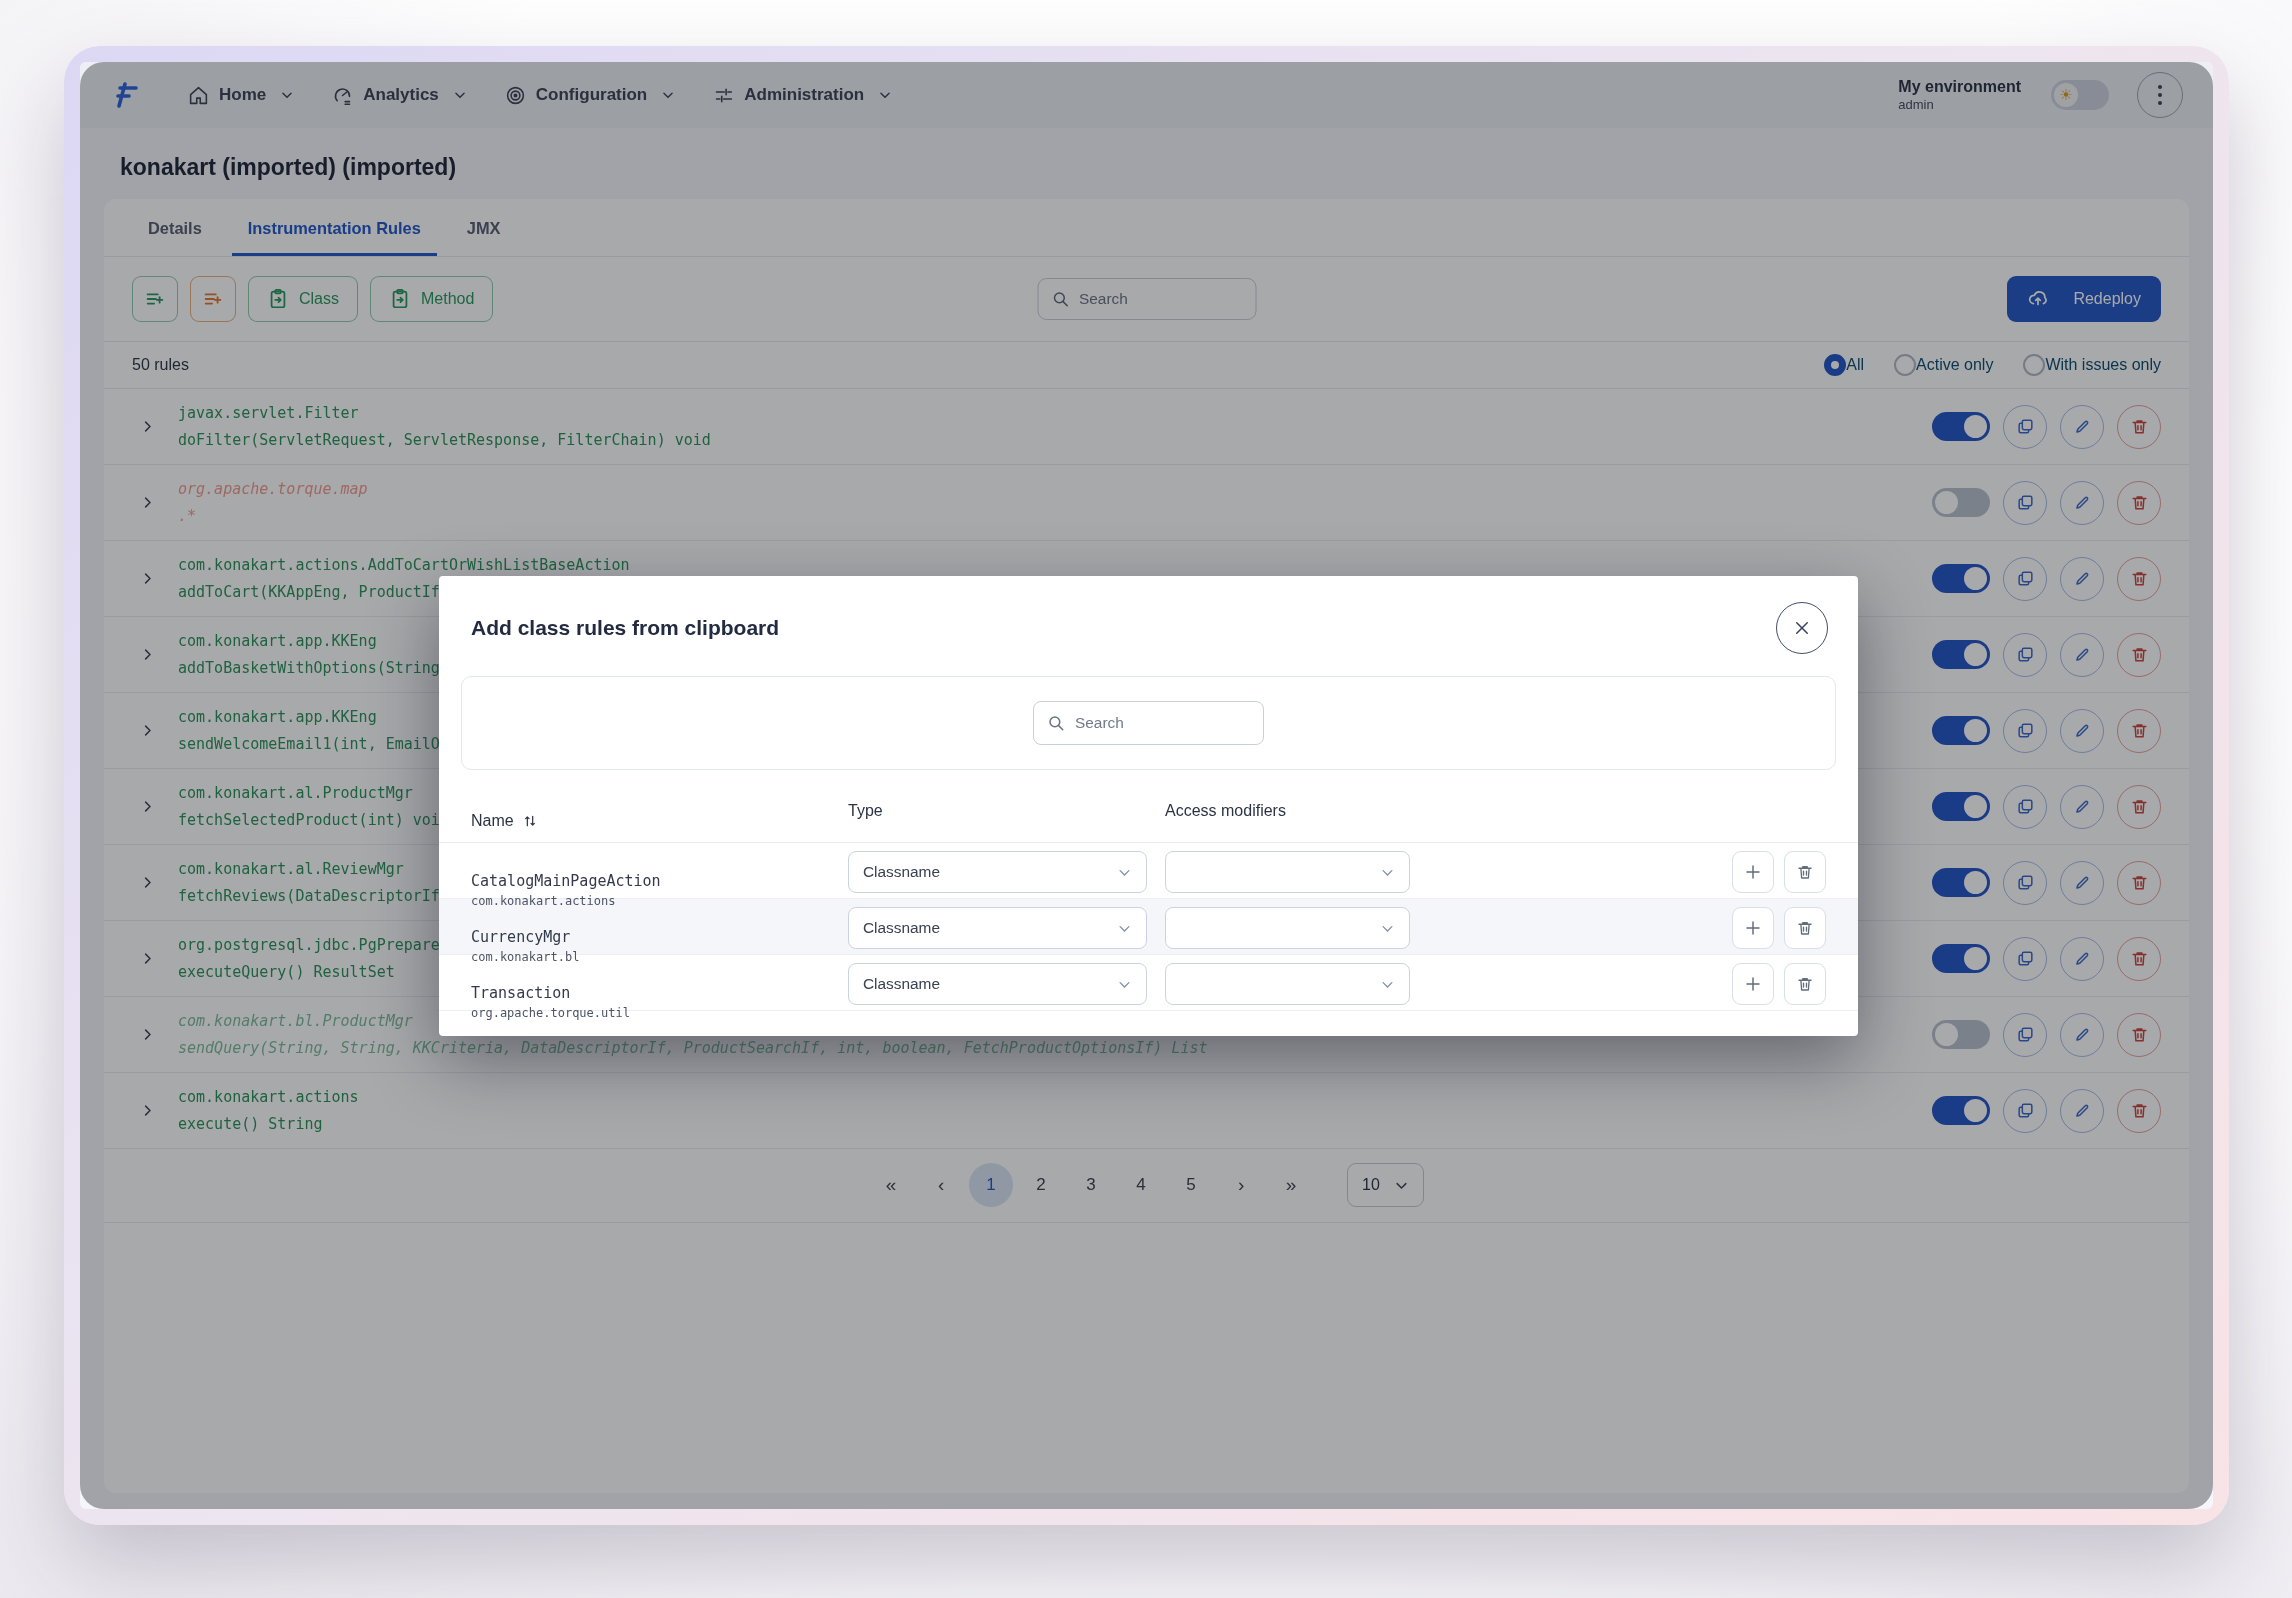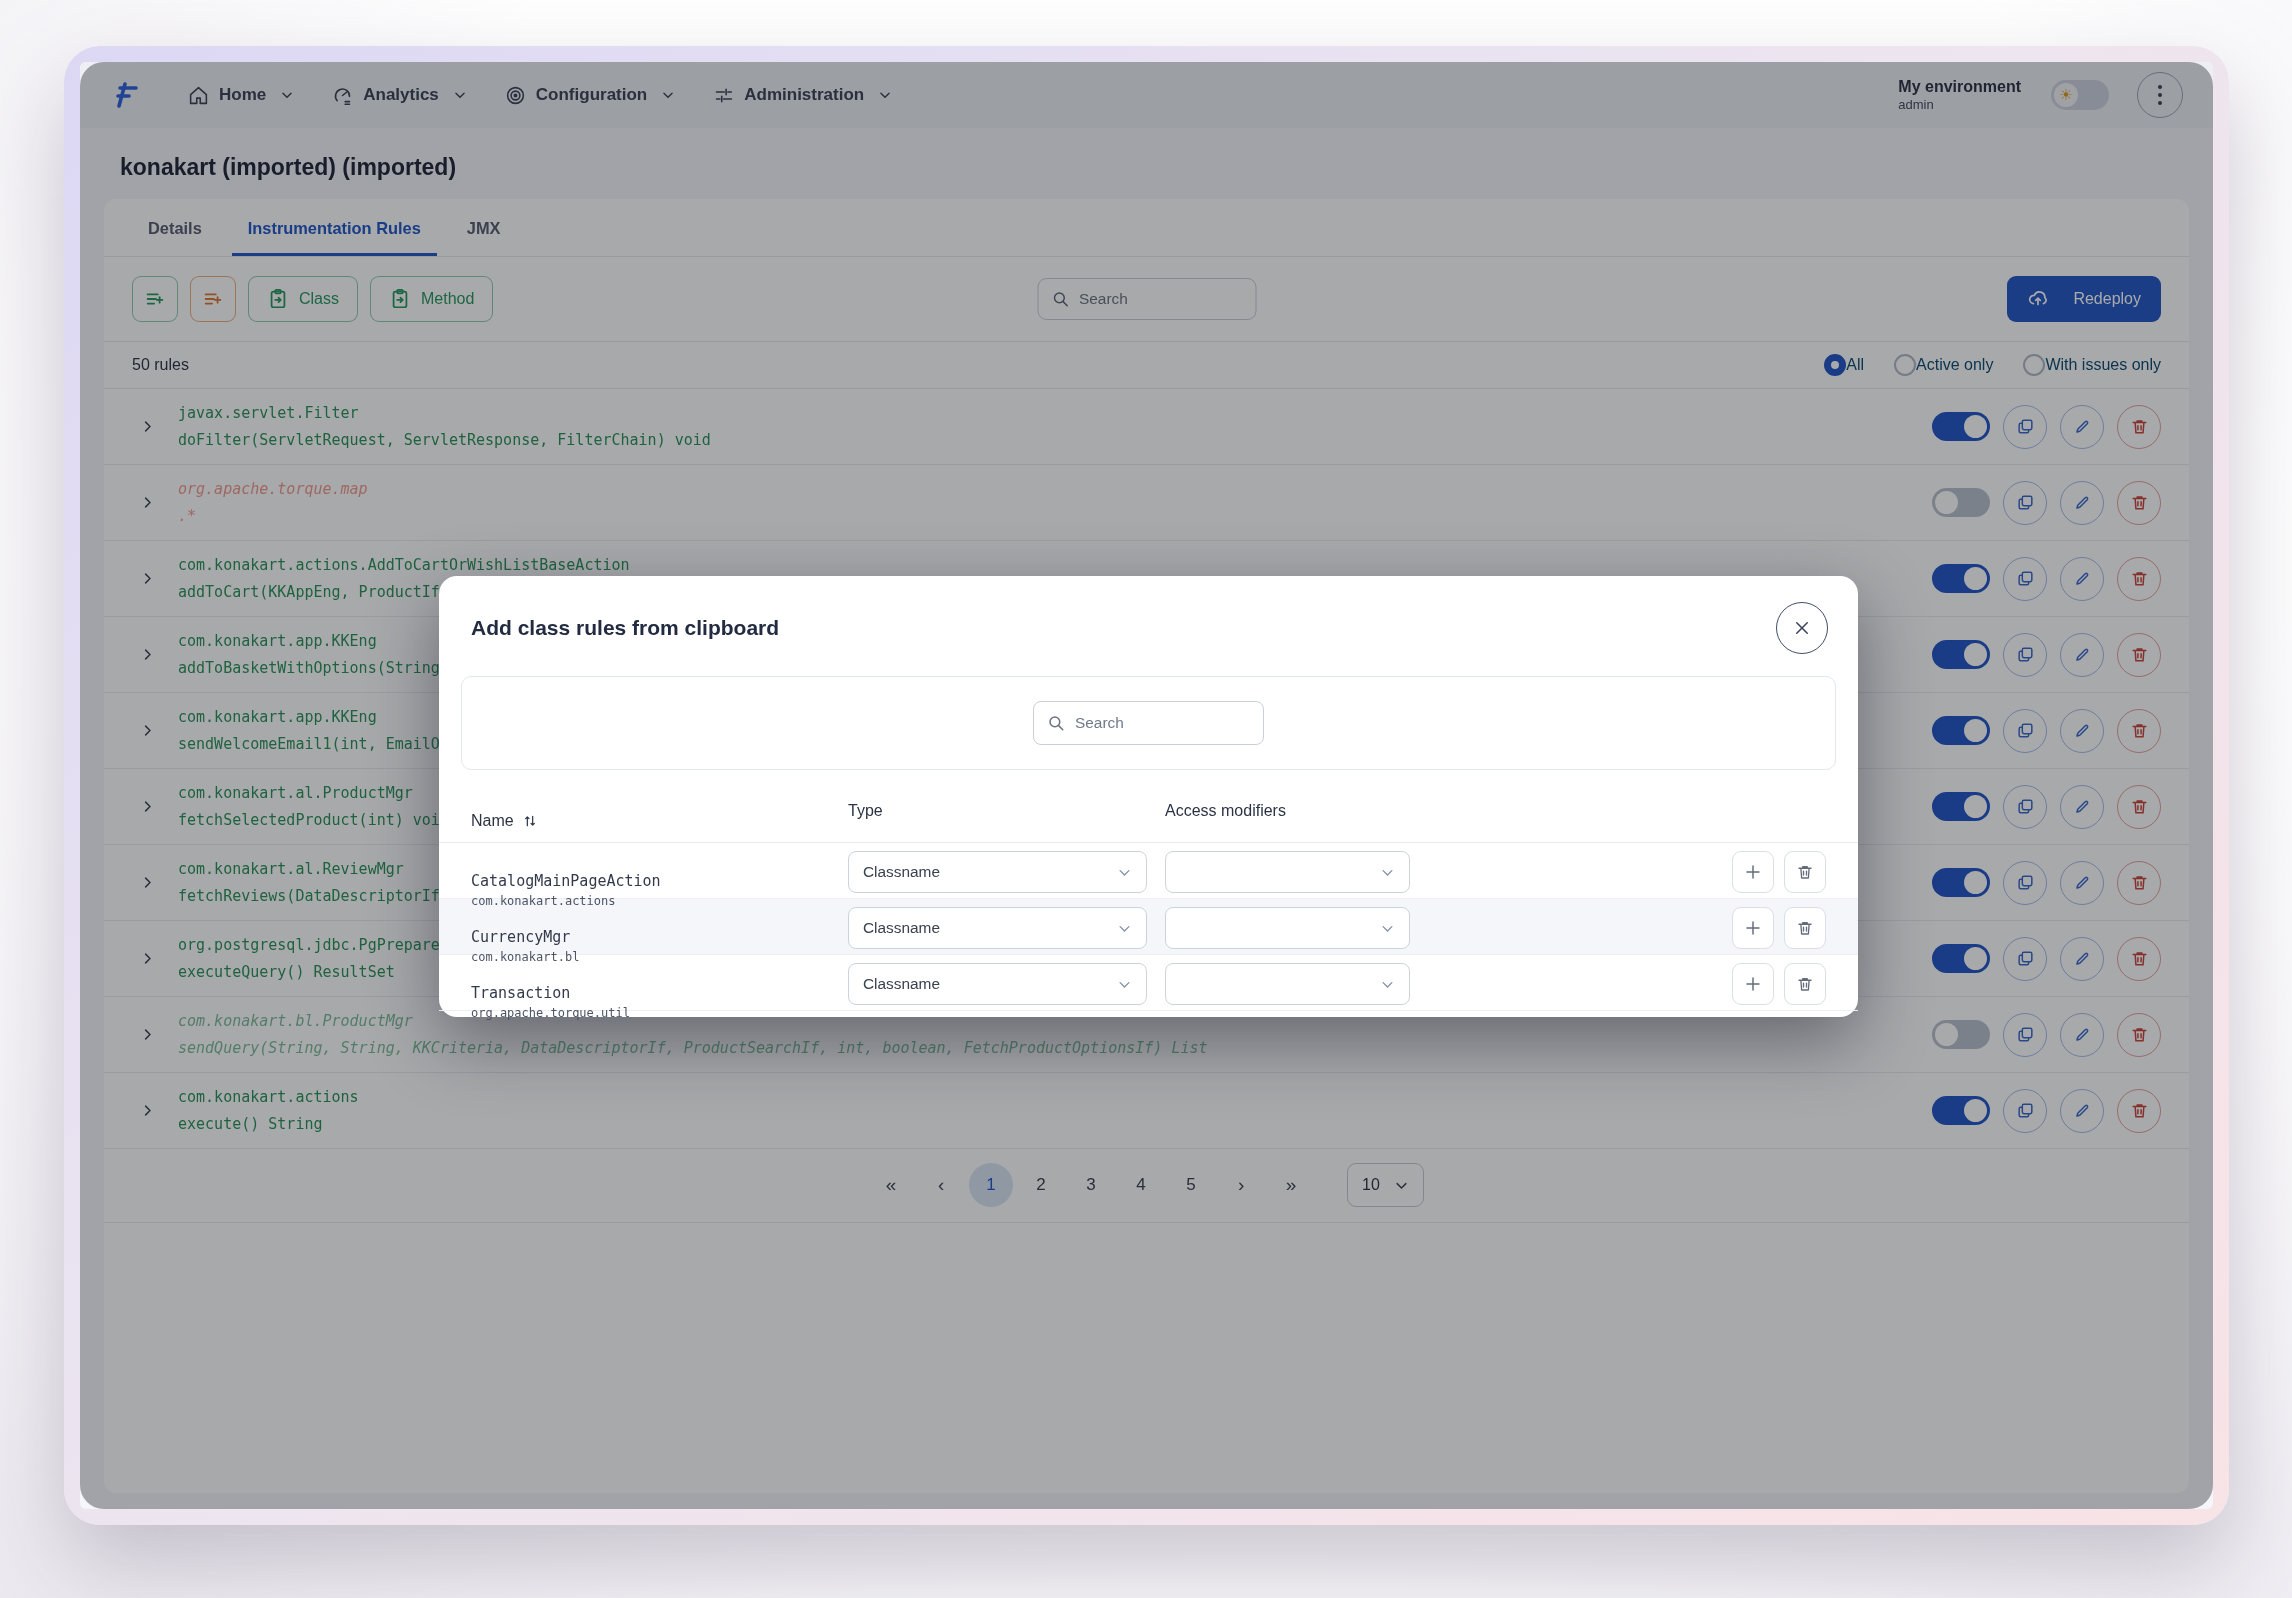--- a/index.html
+++ b/index.html
@@ -160,7 +160,7 @@
   
   .modal {
     position:absolute; left:439px; top:576px; width:1419px; min-height:404px;
-    background:#fff; border-radius:18px; z-index:60; padding-bottom:6px;
+    background:#fff; border-radius:4px; z-index:60; padding-bottom:25px;
     box-shadow:0 24px 70px rgba(20,24,40,.45);
   }
   .modal-header { display:flex; align-items:center; padding:26px 30px 6px 32px; }

